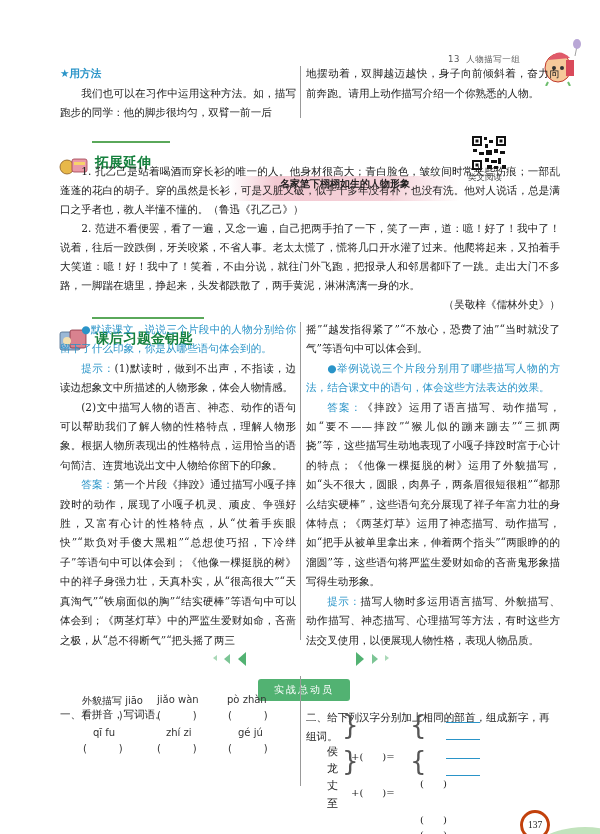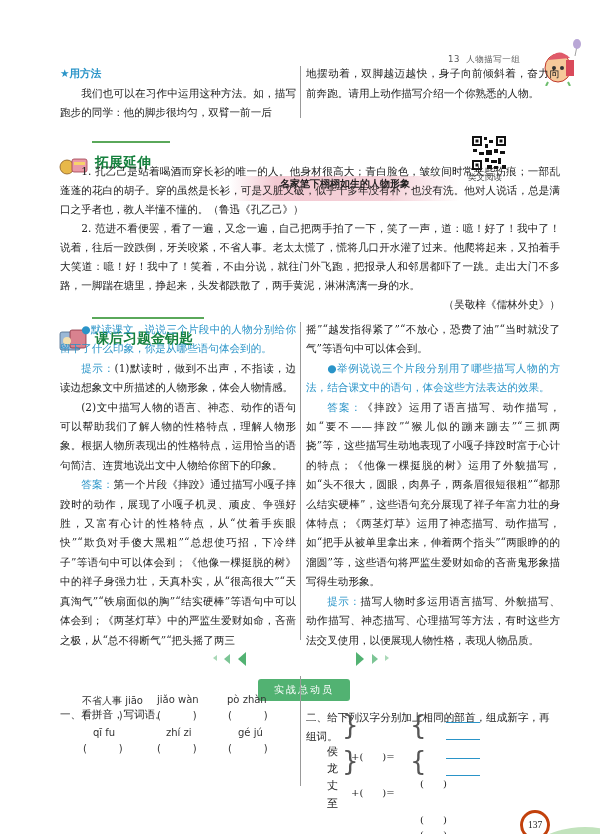--- a/index.html
+++ b/index.html
@@ -146,7 +146,7 @@
 <div class="tri r" style="left:385px; top:655px; border-left-color:#a9d8b7; border-left-width:4px; border-top-width:3px; border-bottom-width:3px;"></div>
 
 <div class="abs" style="left:60px; top:676px; font-size:10.6px;">一、看拼音，写词语。</div>
-<div class="pinyin" style="left:82px; top:694px;">不省人事 jiāo</div>
+<div class="pinyin" style="left:82px; top:694px;">外貌描写 jiāo</div>
 <div class="paren" style="left:83px; top:710px; white-space:pre;">(          )</div>
 <div class="pinyin" style="left:157px; top:694px;">jiǎo wàn</div>
 <div class="paren" style="left:157px; top:710px; white-space:pre;">(          )</div>

